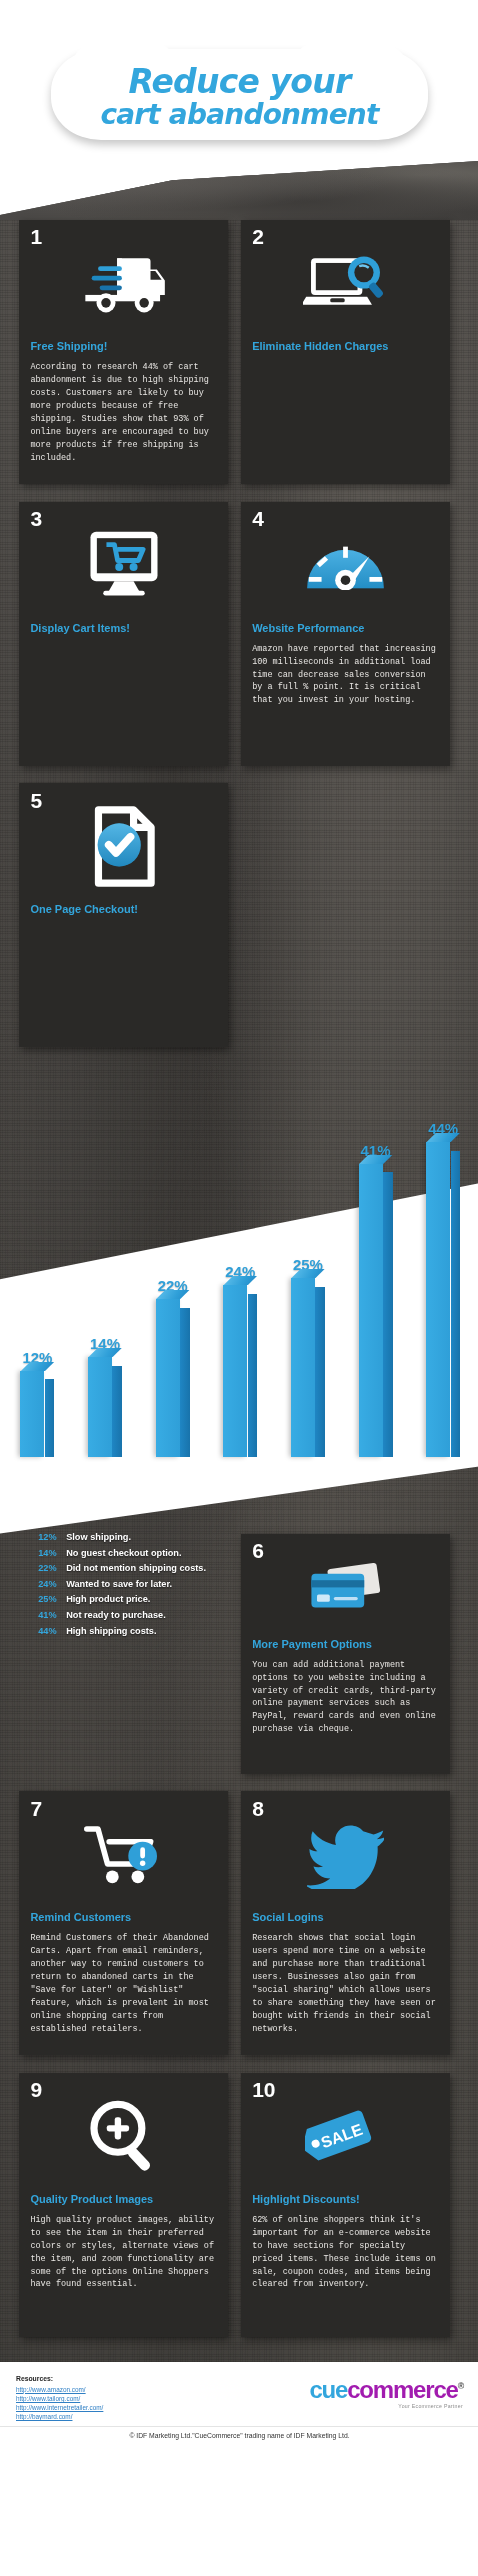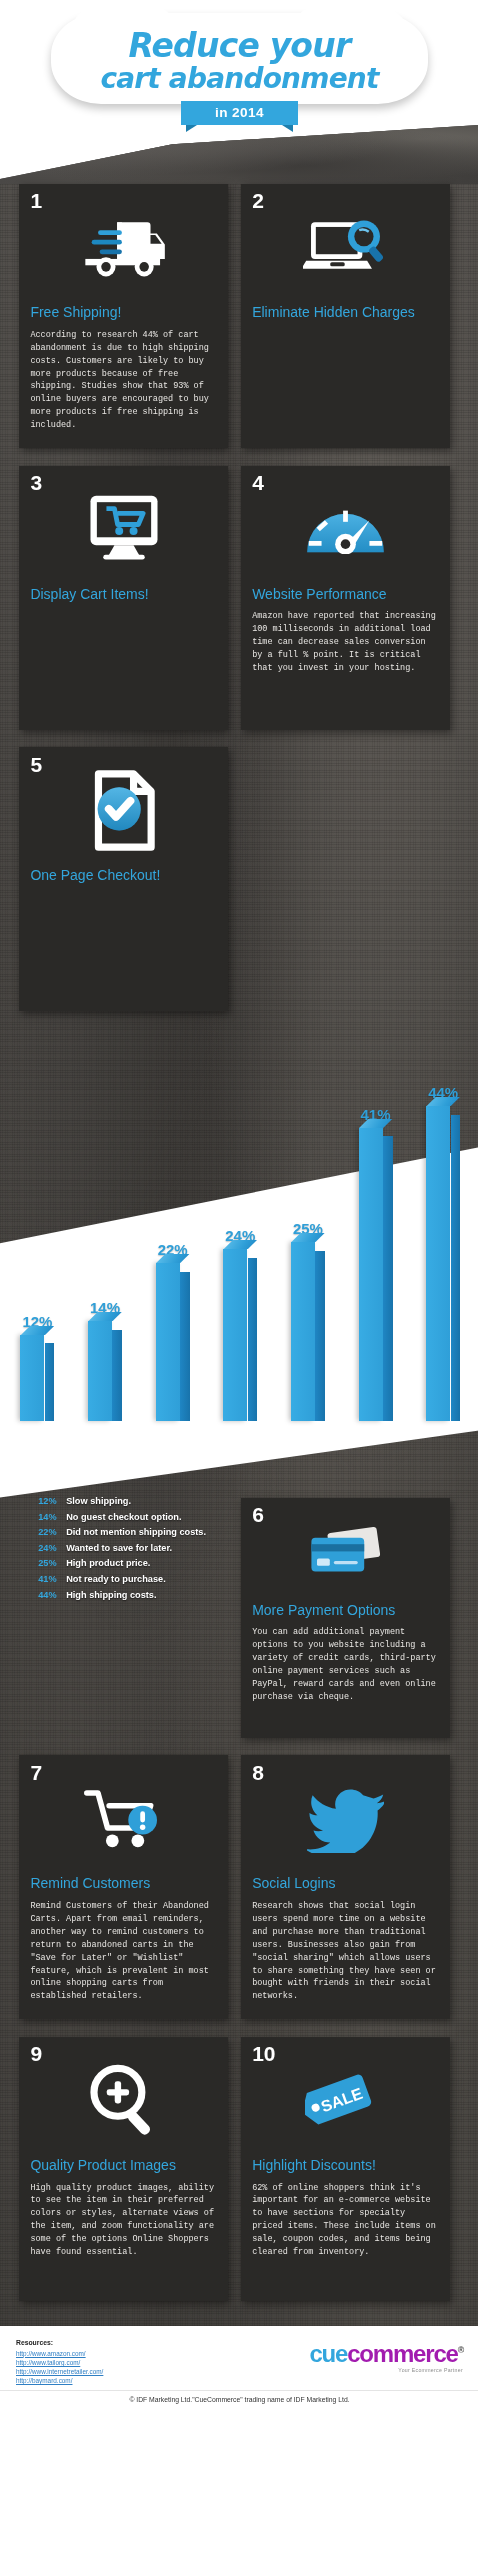--- a/index.html
+++ b/index.html
@@ -10,7 +10,7 @@
     position: relative;
     overflow-x: hidden;
   }
-  .page { width:479px; position:relative; }
+  .page { width:479px; position:relative;margin-top:36px; }
 
   
   .header {

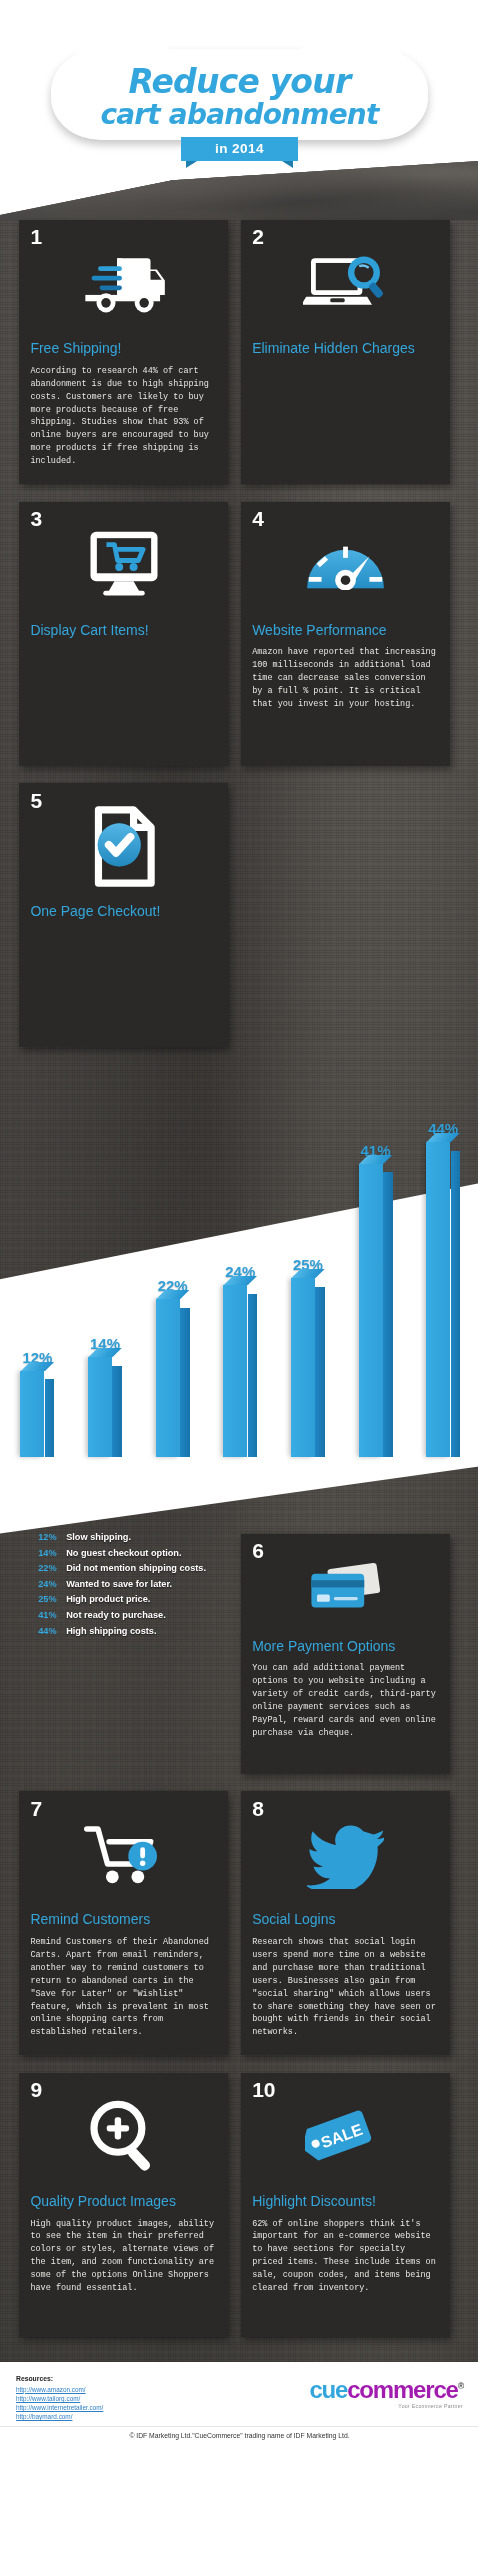--- a/index.html
+++ b/index.html
@@ -242,13 +242,6 @@
       <div class="blob-bg"></div>
       <div class="title-line title-1">Reduce your</div>
       <div class="title-line title-2">cart abandonment</div>
-    </div>
-    <div class="ribbon-wrap">
-      <span class="ribbon">
-        <span class="tail-l"></span>
-        <span>in 2014</span>
-        <span class="tail-r"></span>
-      </span>
     </div>
   </div>
 

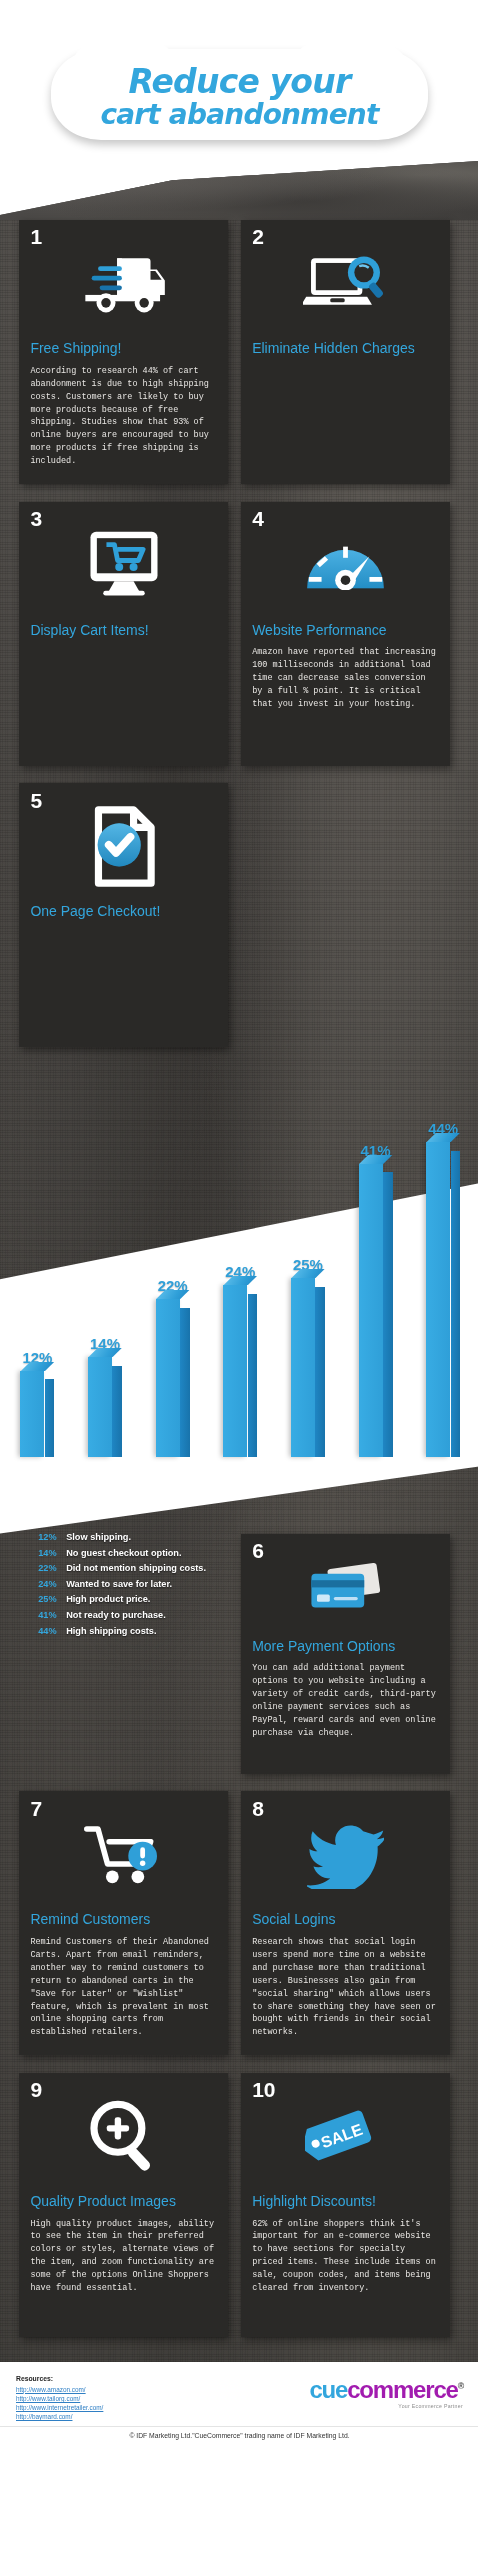--- a/index.html
+++ b/index.html
@@ -131,7 +131,7 @@
   }
   .icon-area svg{ display:block; }
   .card h3{
-    color:#33a6dd; font-size:14px; font-weight:normal; margin: 3.2px 0 8px 0;
+    color:#33a6dd; font-size:11px; font-weight:bold; margin: 3.2px 0 8px 0;
     line-height:1.2;
   }
   .card p{

